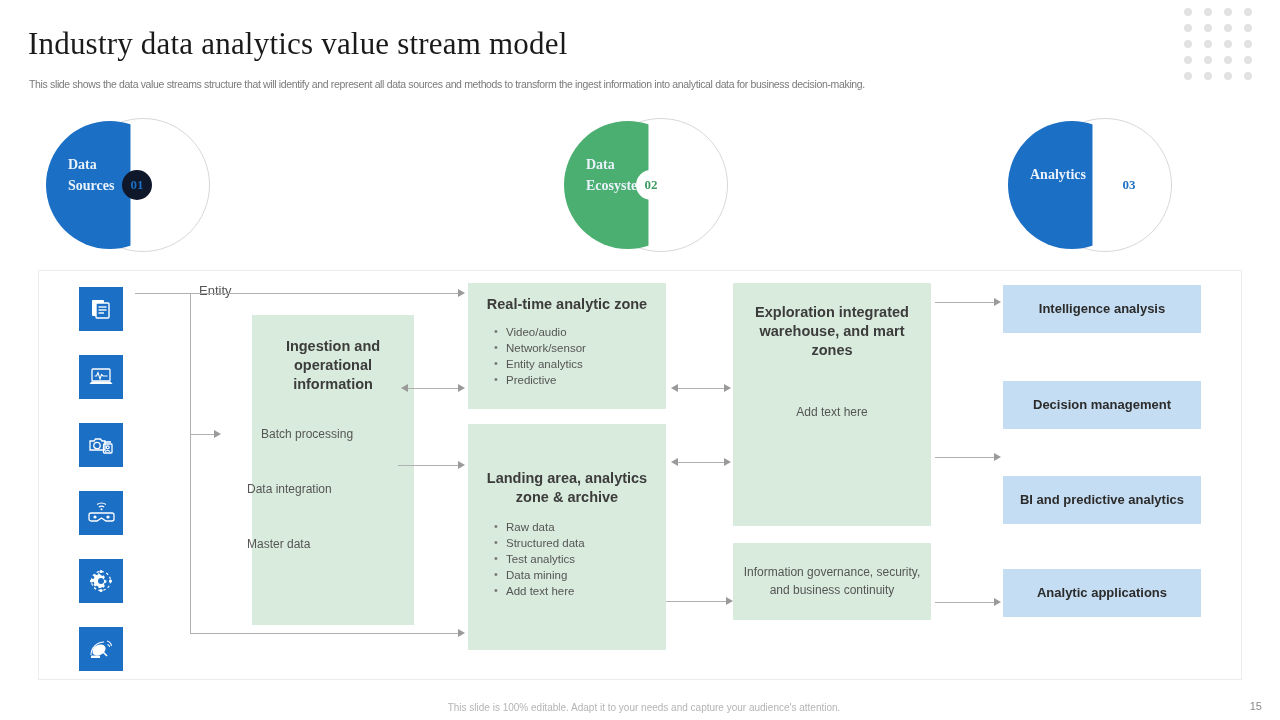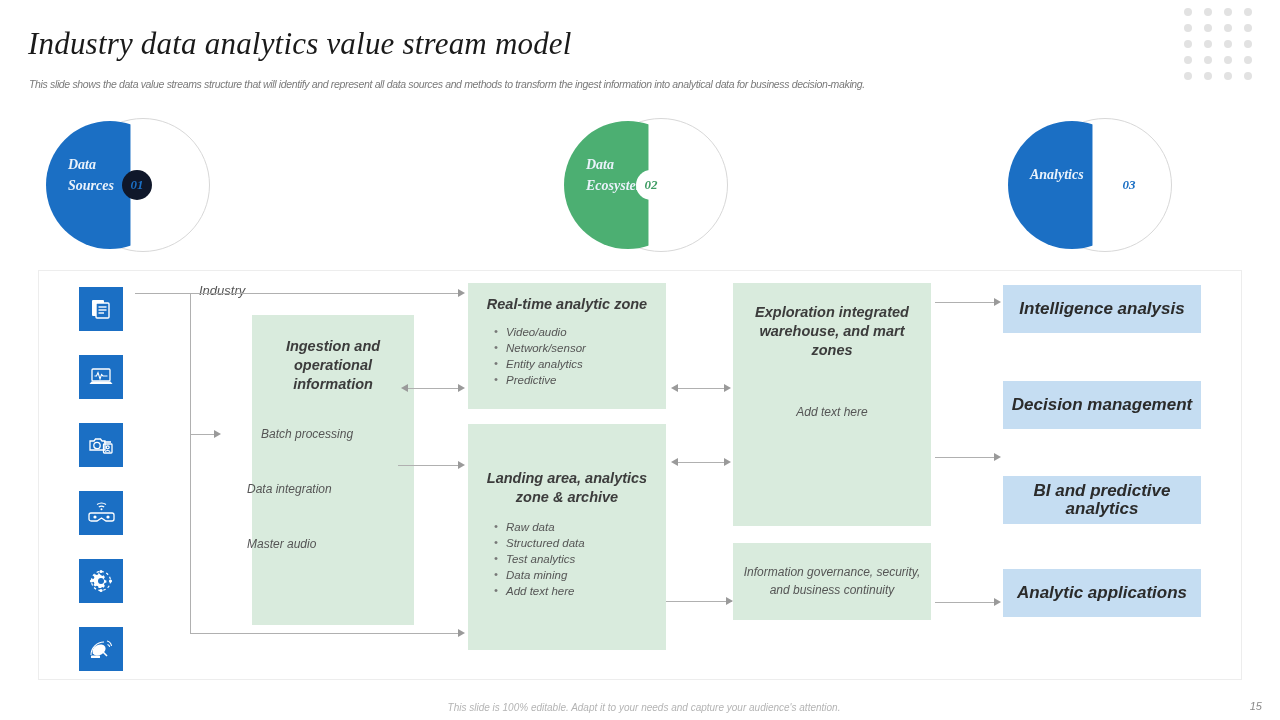--- a/index.html
+++ b/index.html
@@ -13,7 +13,6 @@
     position: relative;
     width: 1280px; height: 720px;
     background: #ffffff;
-    font-style: italic;
   }
 
   

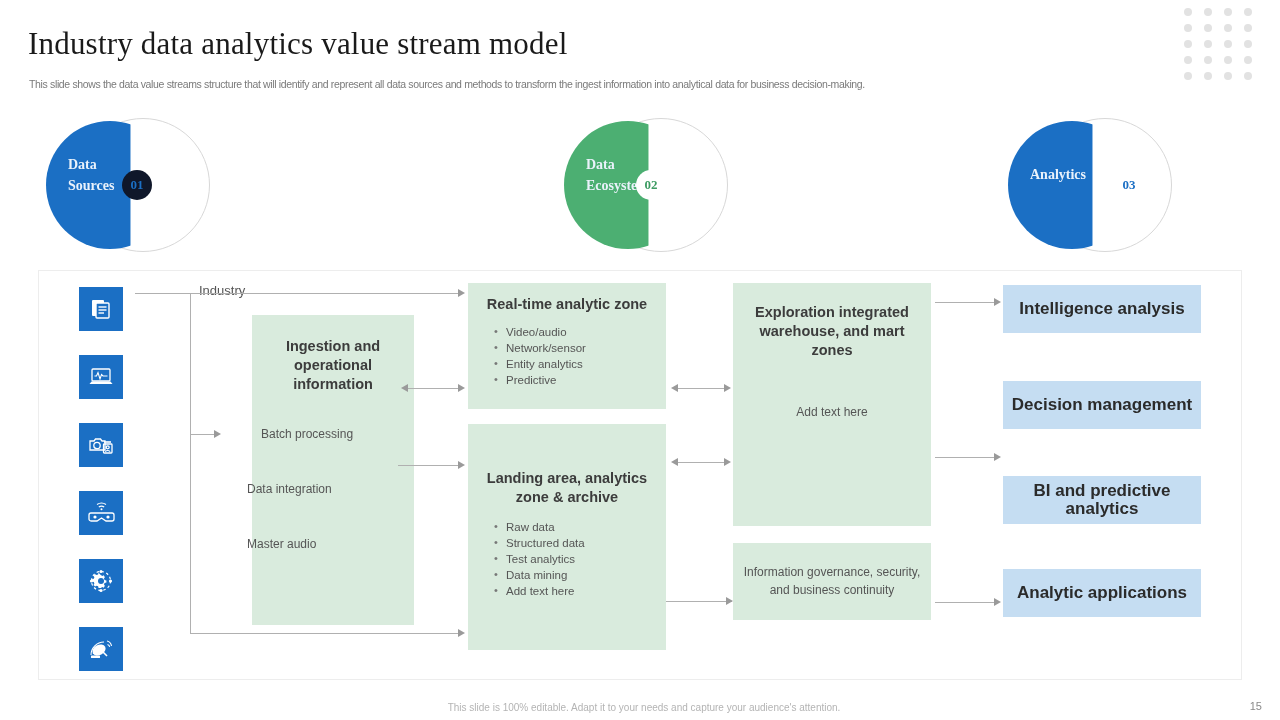--- a/index.html
+++ b/index.html
@@ -318,7 +318,7 @@
 
   <div class="vline" style="left:190px; top:293px; height:340px;"></div>
 
-  <div class="streams-label" style="left:199px; top:283px;">Industry</div>
+  <div class="streams-label" style="left:199px; top:283px;">Entity</div>
   <div class="hline" style="left:135px; top:293px; width:325px;"></div>
   <div class="arrow-r" style="left:458px; top:289px;"></div>
 

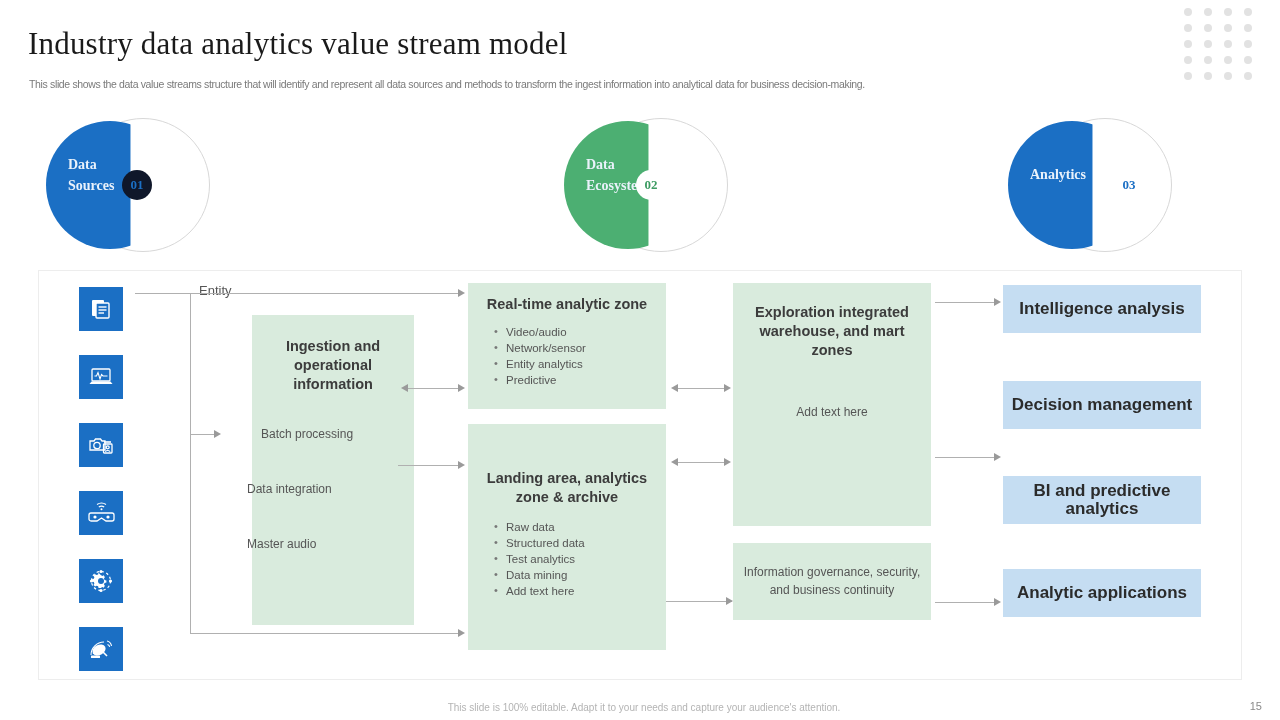--- a/index.html
+++ b/index.html
@@ -132,7 +132,7 @@
   }
   .bbox-label {
     font-weight: bold;
-    font-size: 17px;
+    font-size: 13px;
     color: #2b2b2b;
     text-align: center;
     line-height: 18px;

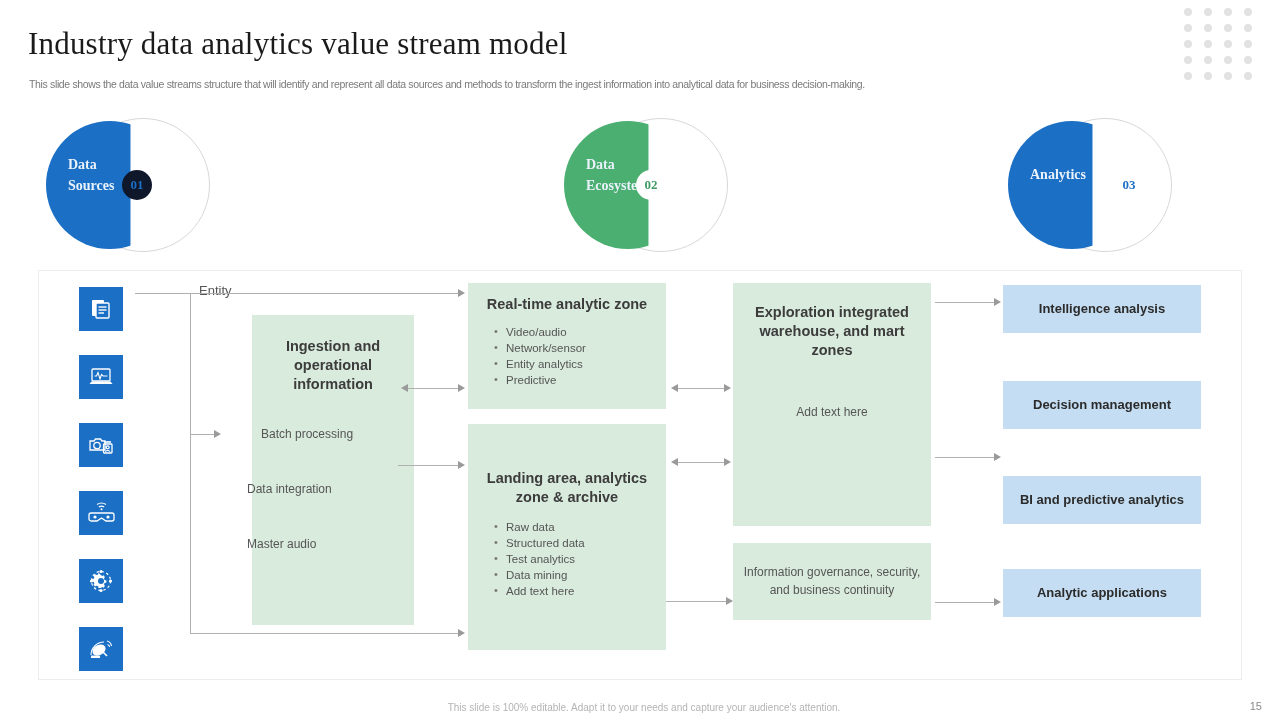--- a/index.html
+++ b/index.html
@@ -333,7 +333,7 @@
   </div>
   <div class="left-label" style="left:261px; top:427px;">Batch processing</div>
   <div class="left-label" style="left:247px; top:482px;">Data integration</div>
-  <div class="left-label" style="left:247px; top:537px;">Master audio</div>
+  <div class="left-label" style="left:247px; top:537px;">Master data</div>
 
   <div class="hline" style="left:406px; top:388px; width:56px;"></div>
   <div class="arrow-l" style="left:401px; top:384px;"></div>

